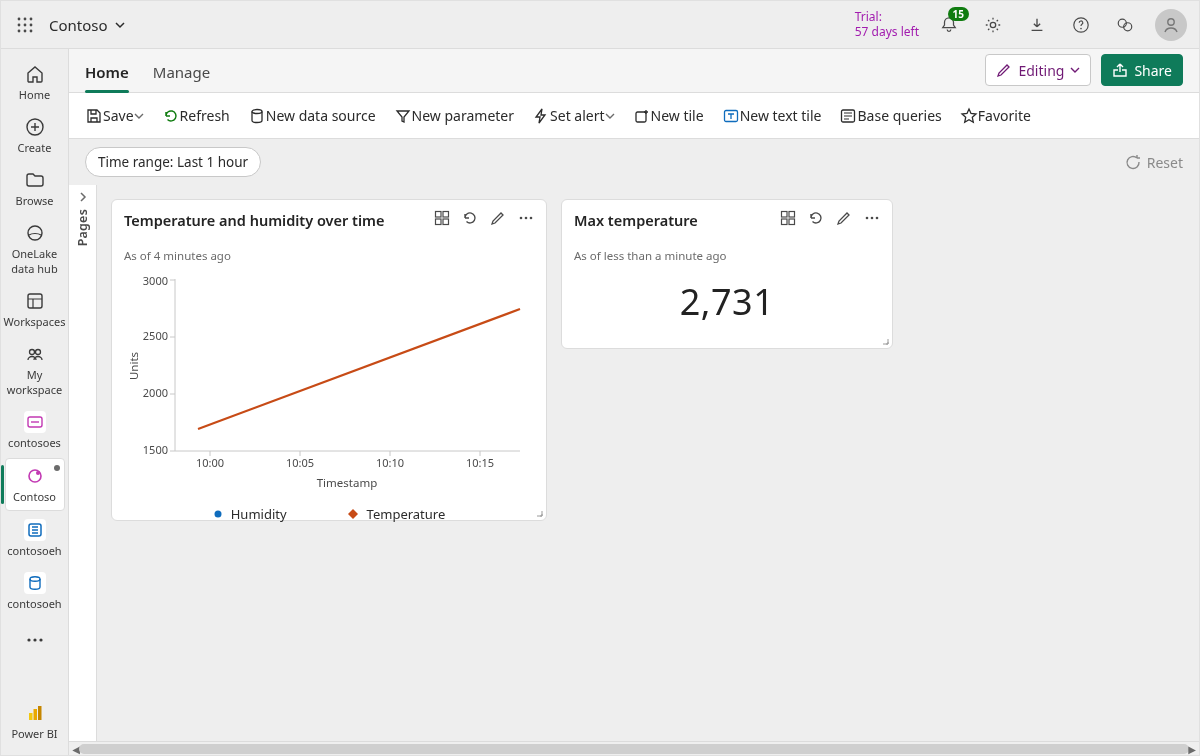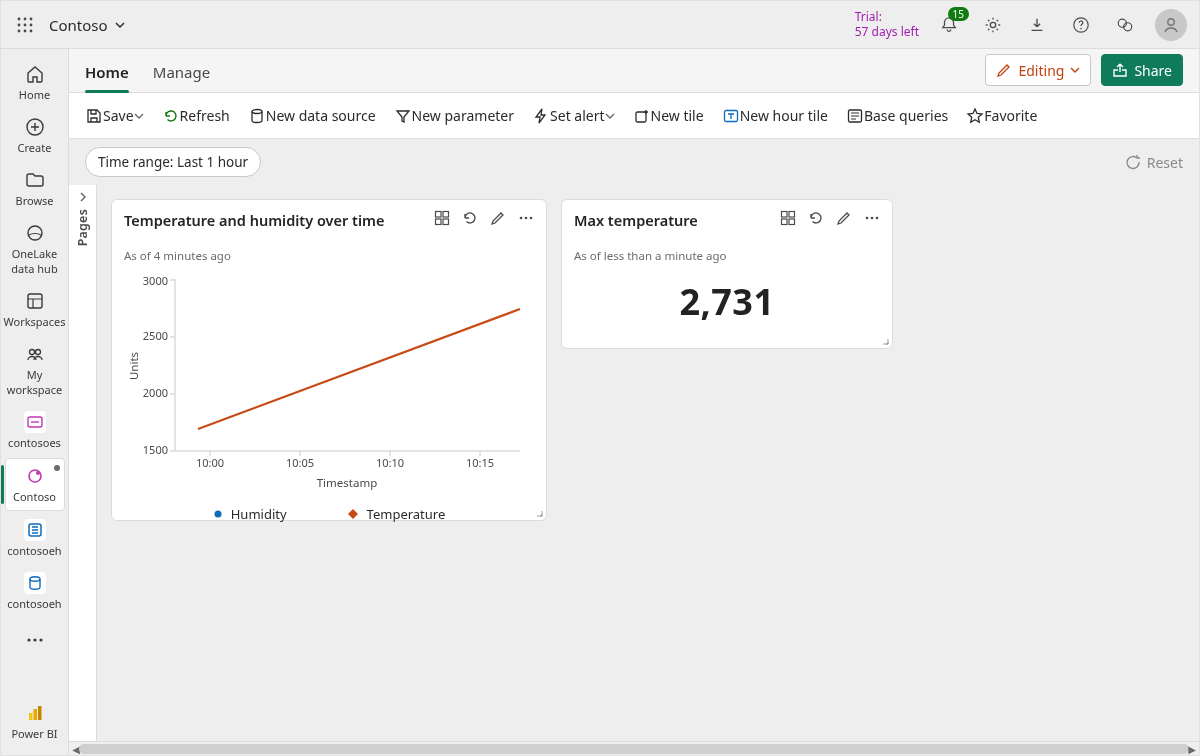--- a/index.html
+++ b/index.html
@@ -30,7 +30,7 @@
   .top-right{margin-left:auto;display:flex;align-items:center;gap:16px}
   .trial{font-size:12px;color:#a21caf;line-height:1.2;text-align:left}
   .iconbtn{width:28px;height:28px;display:flex;align-items:center;justify-content:center;color:#4a4a4a;position:relative}
-  .badge{position:absolute;top:-4px;right:-6px;background:var(--accent2);color:#fff;border-radius:10px;font-size:10px;padding:0 5px;line-height:14px;height:14px;font-weight:400}
+  .badge{position:absolute;top:-4px;right:-6px;background:var(--accent2);color:#fff;border-radius:10px;font-size:10px;padding:0 5px;line-height:14px;height:14px;font-weight:700}
   .avatar{width:32px;height:32px;border-radius:50%;background:#c8c8c8;display:flex;align-items:center;justify-content:center;color:#6b6b6b}
   
   .main{flex:1;display:flex;min-height:0}

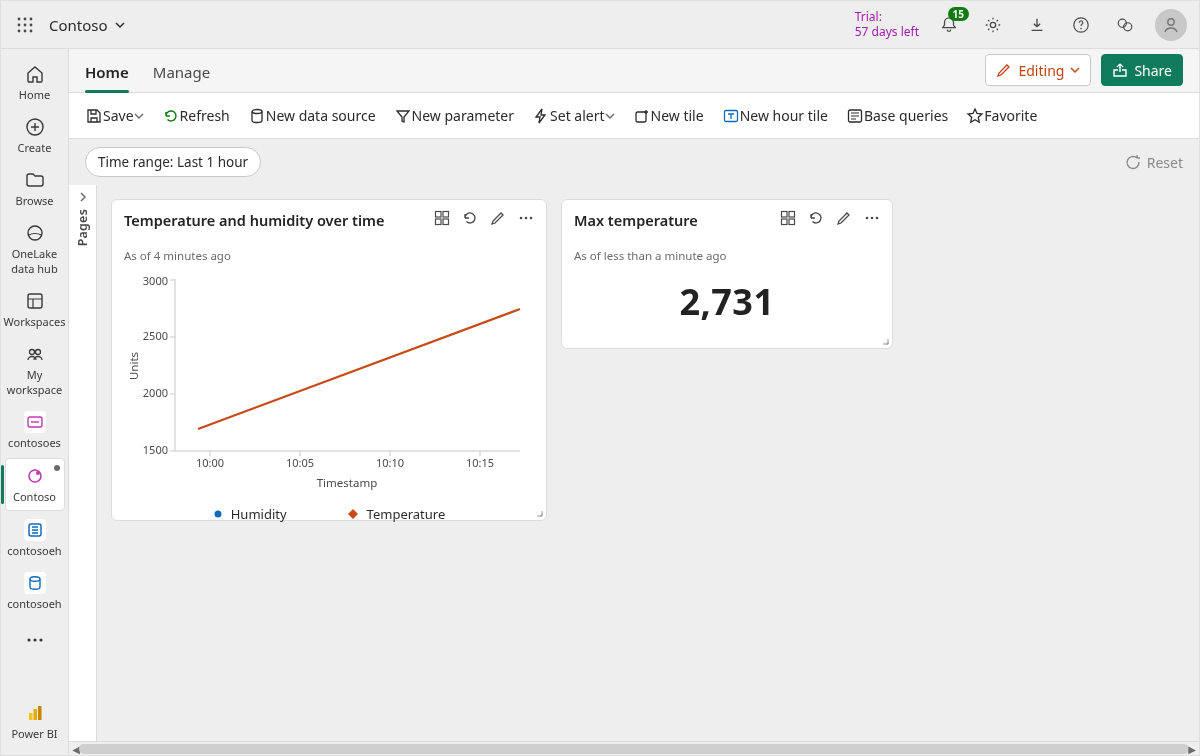--- a/index.html
+++ b/index.html
@@ -50,7 +50,7 @@
   .tab.active{color:var(--text);font-weight:600}
   .tab.active::after{content:"";position:absolute;left:0;right:0;bottom:-1px;height:3px;background:var(--accent);border-radius:2px}
   .tabs-right{margin-left:auto;display:flex;align-items:center;gap:10px;padding-bottom:6px}
-  .btn{height:32px;border:1px solid var(--border2);border-radius:4px;background:#fff;display:inline-flex;align-items:center;gap:6px;padding:0 10px;color:#c2410c;font-size:14px}
+  .btn{height:32px;border:1px solid var(--border2);border-radius:4px;background:#fff;display:inline-flex;align-items:center;gap:6px;padding:0 10px;color:#701a75;font-size:14px}
   .btn.primary{background:var(--accent);border-color:var(--accent);color:#fff}
   
   .toolbar{height:46px;background:#fff;display:flex;align-items:center;padding:0 16px;gap:18px;border-bottom:1px solid var(--border)}

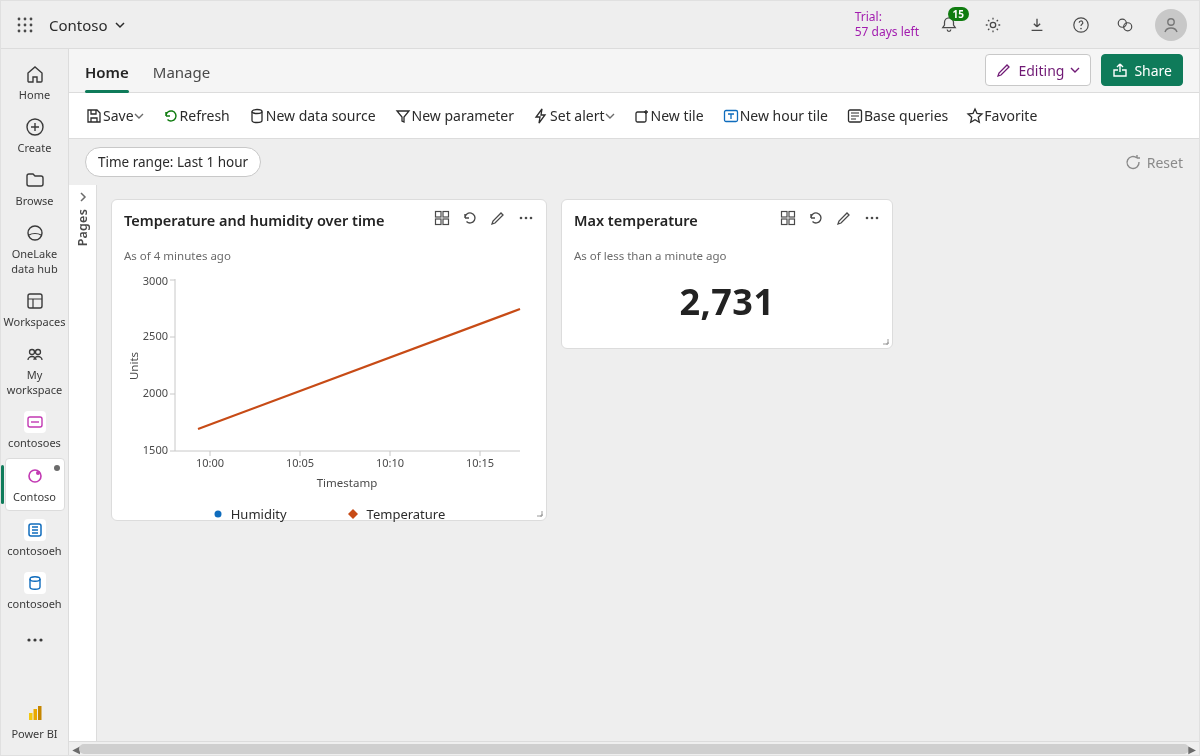--- a/index.html
+++ b/index.html
@@ -345,7 +345,7 @@
               <rect x="2.5" y="3.5" width="13" height="11" rx="1.5" fill="none" stroke="currentColor" stroke-width="1.3"></rect>
               <path d="M6 7h6M9 7v5" stroke="currentColor" stroke-width="1.3"></path>
             </svg>
-          <span>New hour tile</span>
+          <span>New text tile</span>
         </div>
         <div class="tbtn">
           <svg width="18" height="18" viewBox="0 0 18 18">

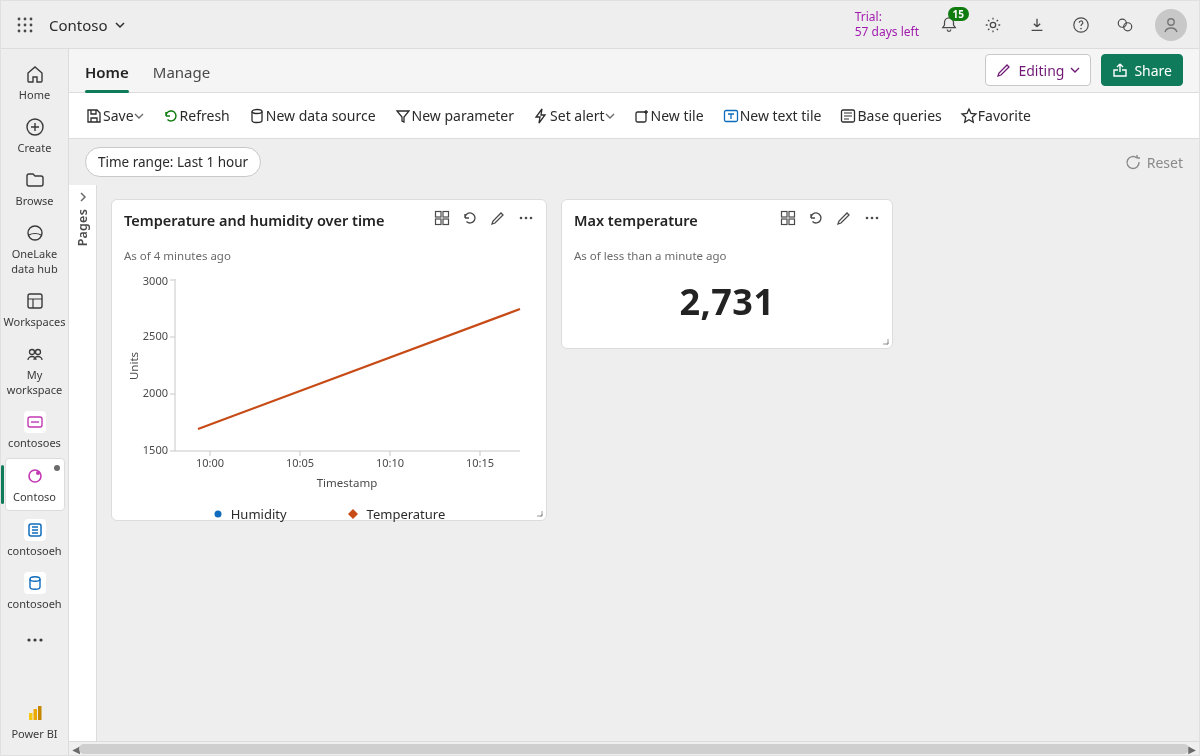--- a/index.html
+++ b/index.html
@@ -73,7 +73,7 @@
   .card .sub{font-size:11.5px;color:#6b6b6b;margin-top:18px}
   .card .actions{margin-left:auto;display:flex;align-items:center;gap:12px;color:#4a4a4a}
   .resize{position:absolute;right:3px;bottom:3px;color:#9a9a9a}
-  .bigstat{font-size:36px;font-weight:700;letter-spacing:.5px;text-align:center;padding:10px 0 22px 0;color:#222}
+  .bigstat{font-size:36px;font-weight:400;letter-spacing:.5px;text-align:center;padding:10px 0 22px 0;color:#222}
   .chart{padding:4px 8px 8px 8px}
   .legend{display:flex;gap:60px;justify-content:center;align-items:center;padding:6px 0 8px 0;font-size:13px;color:#2b2b2b}
   .legend .lg{display:inline-flex;align-items:center;gap:8px}

